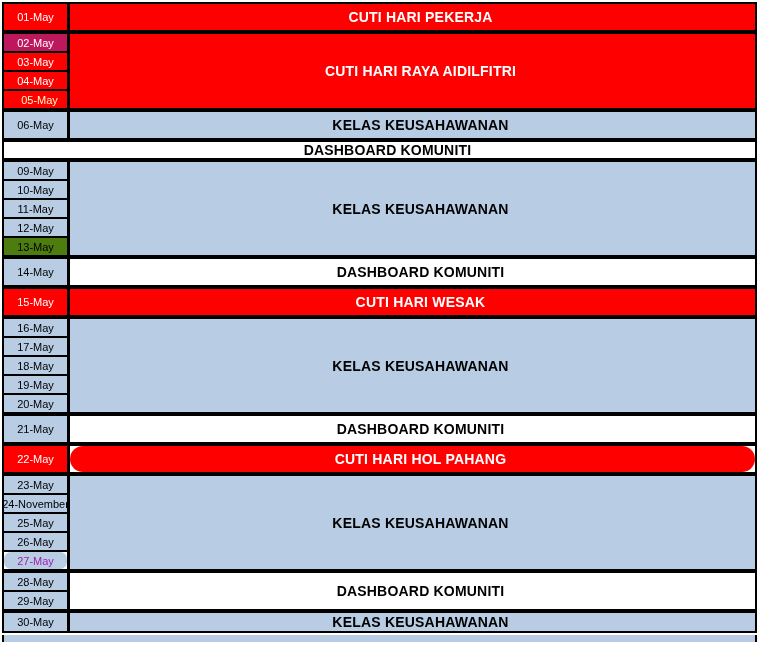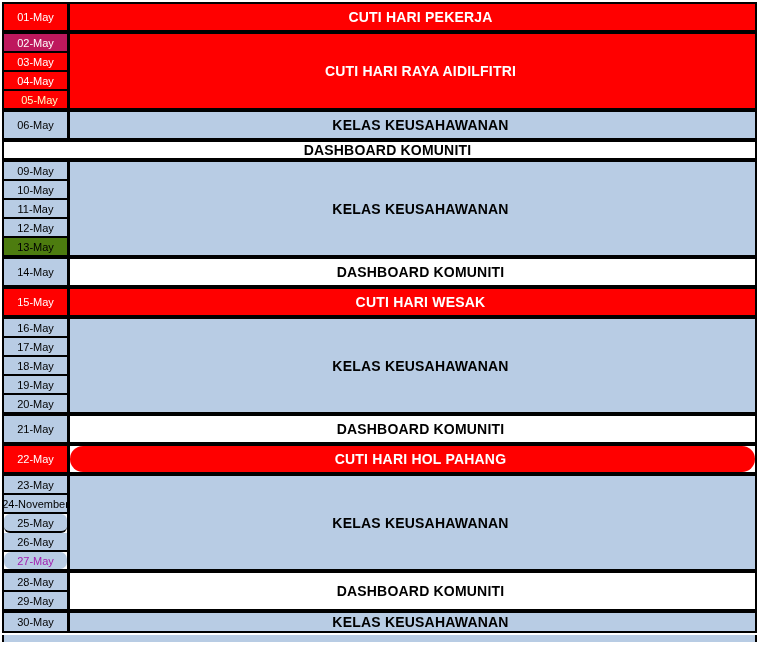--- a/index.html
+++ b/index.html
@@ -160,7 +160,7 @@
     <div class="date-col">
           <div class="date-cell" style="background: rgb(184, 204, 228); color: rgb(0, 0, 0);">23-May</div>
           <div class="date-cell" style="background: rgb(184, 204, 228); color: rgb(0, 0, 0);">24-November</div>
-          <div class="date-cell" style="background: rgb(184, 204, 228); color: rgb(0, 0, 0); border-radius: 6px;">25-May</div>
+          <div class="date-cell" style="background: rgb(184, 204, 228); color: rgb(0, 0, 0);">25-May</div>
           <div class="date-cell" style="background: rgb(184, 204, 228); color: rgb(0, 0, 0);">26-May</div>
           <div class="date-cell" style="background: rgb(184, 204, 228); color: #a21caf; border-radius: 7px;">27-May</div>
         </div>

